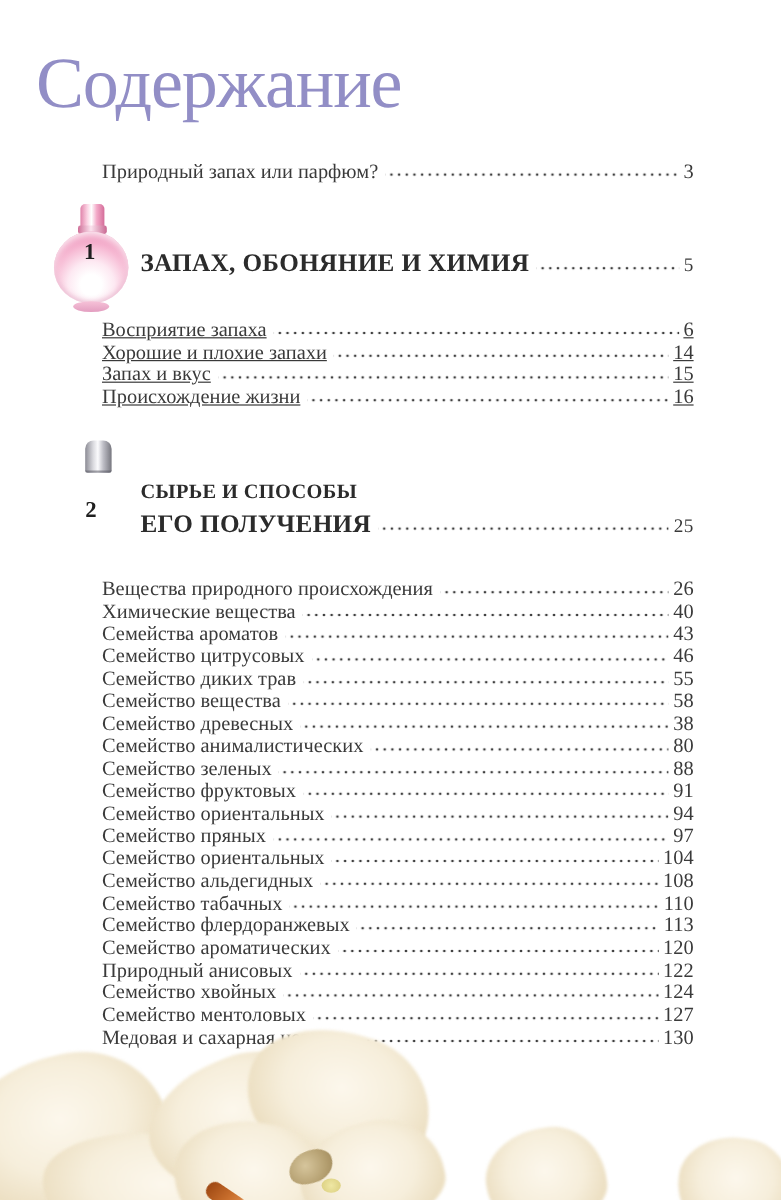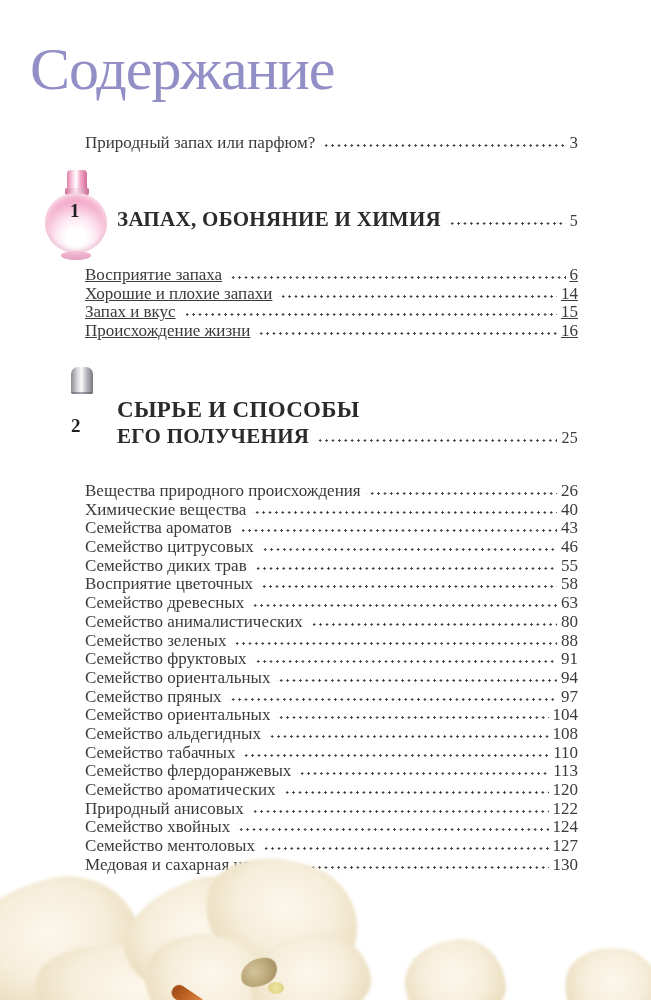--- a/index.html
+++ b/index.html
@@ -33,7 +33,7 @@
     font-weight:bold; color:#2b2b2b; letter-spacing:.3px;
   }
   .section-head .row { font-size:21px; line-height:26px; height:26px; font-weight:bold; }
-  .section-head .head-line1 { font-size:23px; line-height:26px; }
+  .section-head .head-line1 { font-size:17px; line-height:26px; }
   .section-head .pg { font-size:16px; font-weight:normal; color:#3a3a3a; }
   .head1 { top:206px; }
   .head2 { top:397px; }

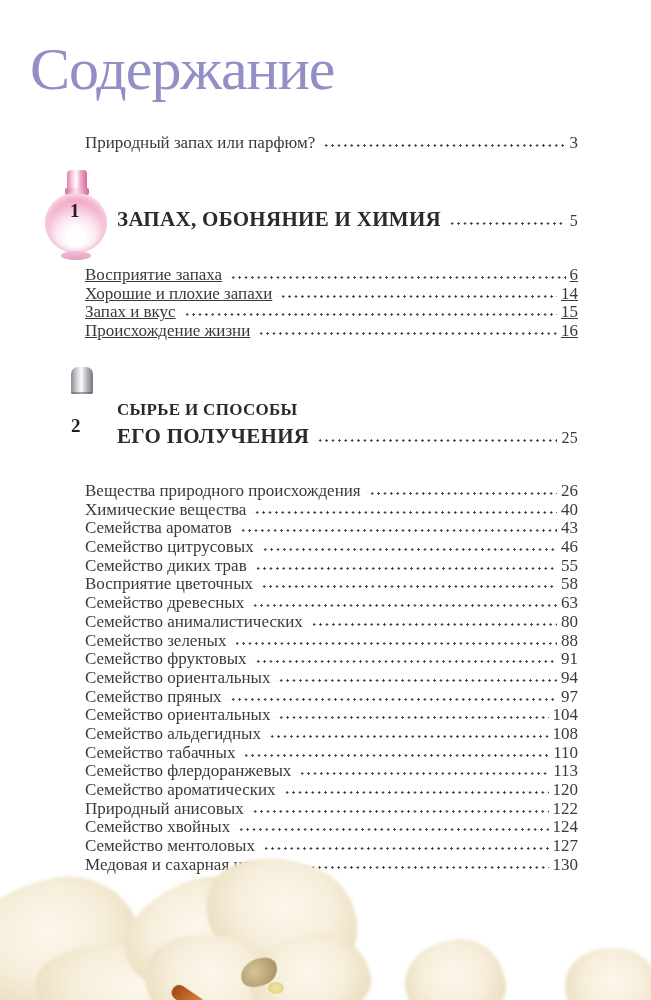--- a/index.html
+++ b/index.html
@@ -207,7 +207,7 @@
         <span class="pg">55</span>
       </div>
       <div class="row">
-        <span class="lbl">Восприятие цветочных</span>
+        <span class="lbl">Семейство вещества</span>
         <span class="dots"></span>
         <span class="pg">58</span>
       </div>

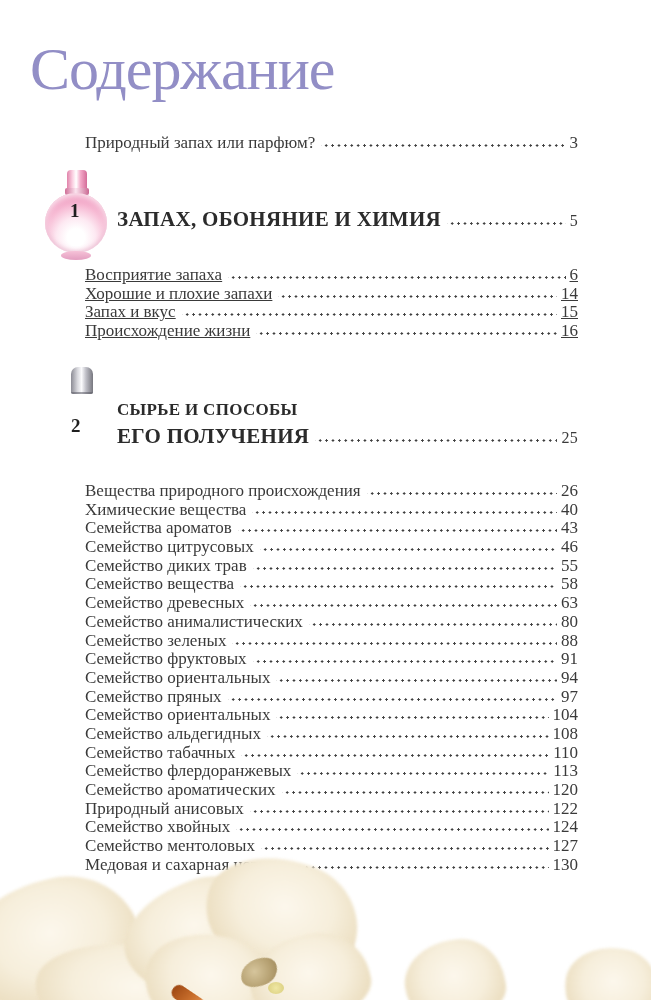--- a/index.html
+++ b/index.html
@@ -214,7 +214,7 @@
       <div class="row">
         <span class="lbl">Семейство древесных</span>
         <span class="dots"></span>
-        <span class="pg">63</span>
+        <span class="pg">38</span>
       </div>
       <div class="row">
         <span class="lbl">Семейство анималистических</span>

